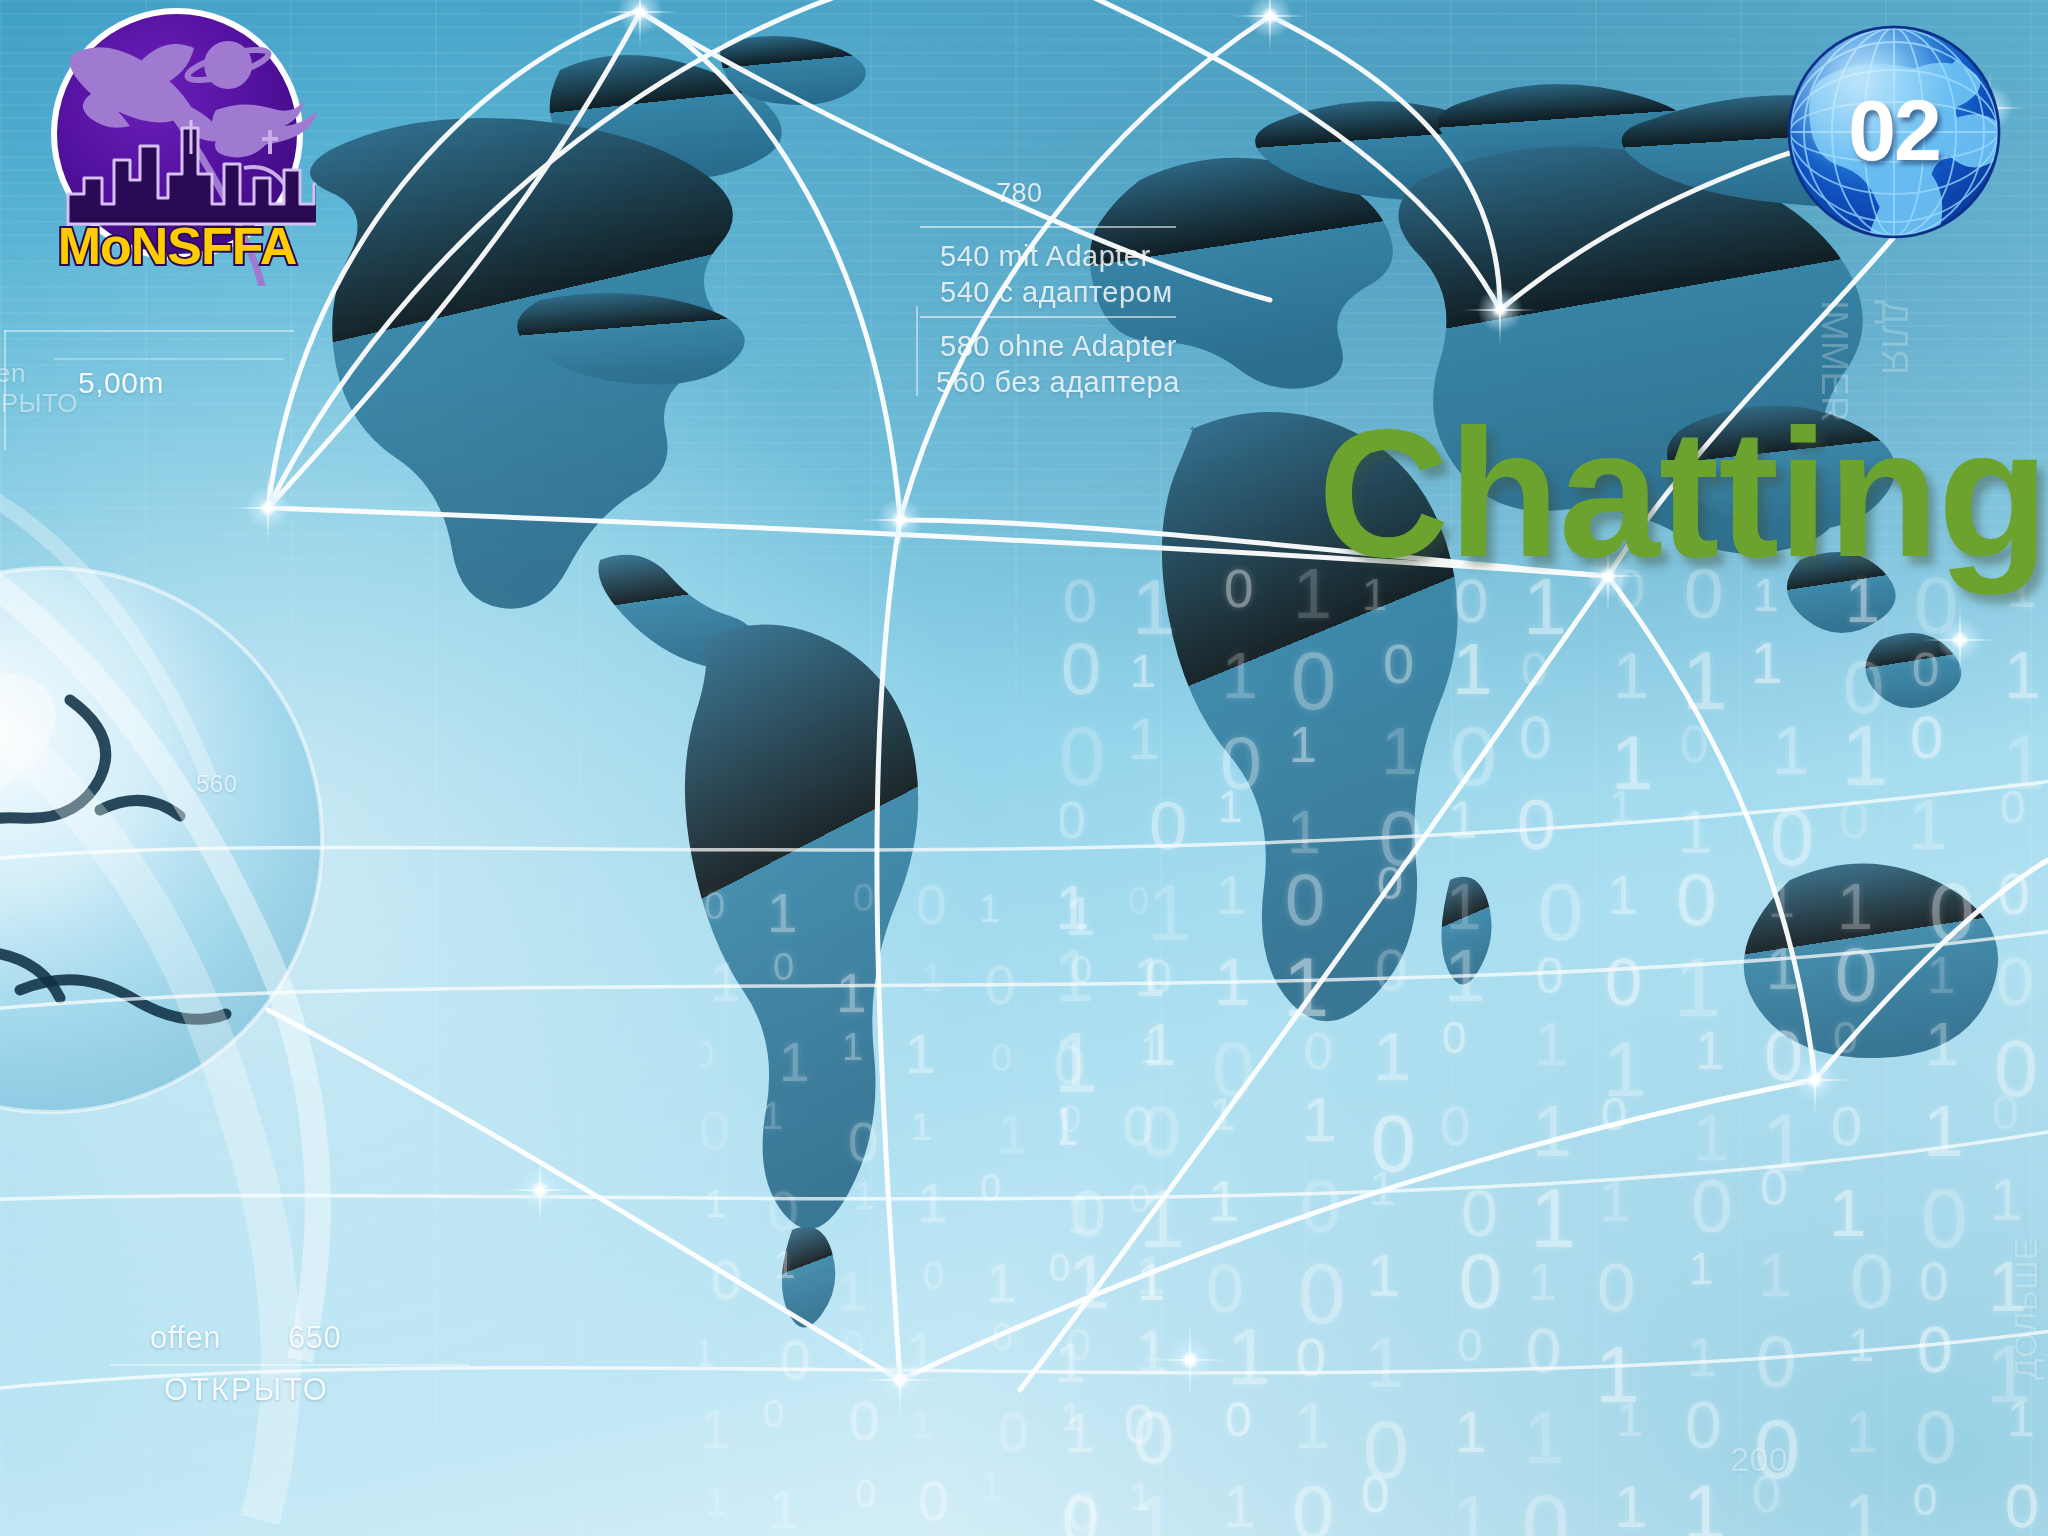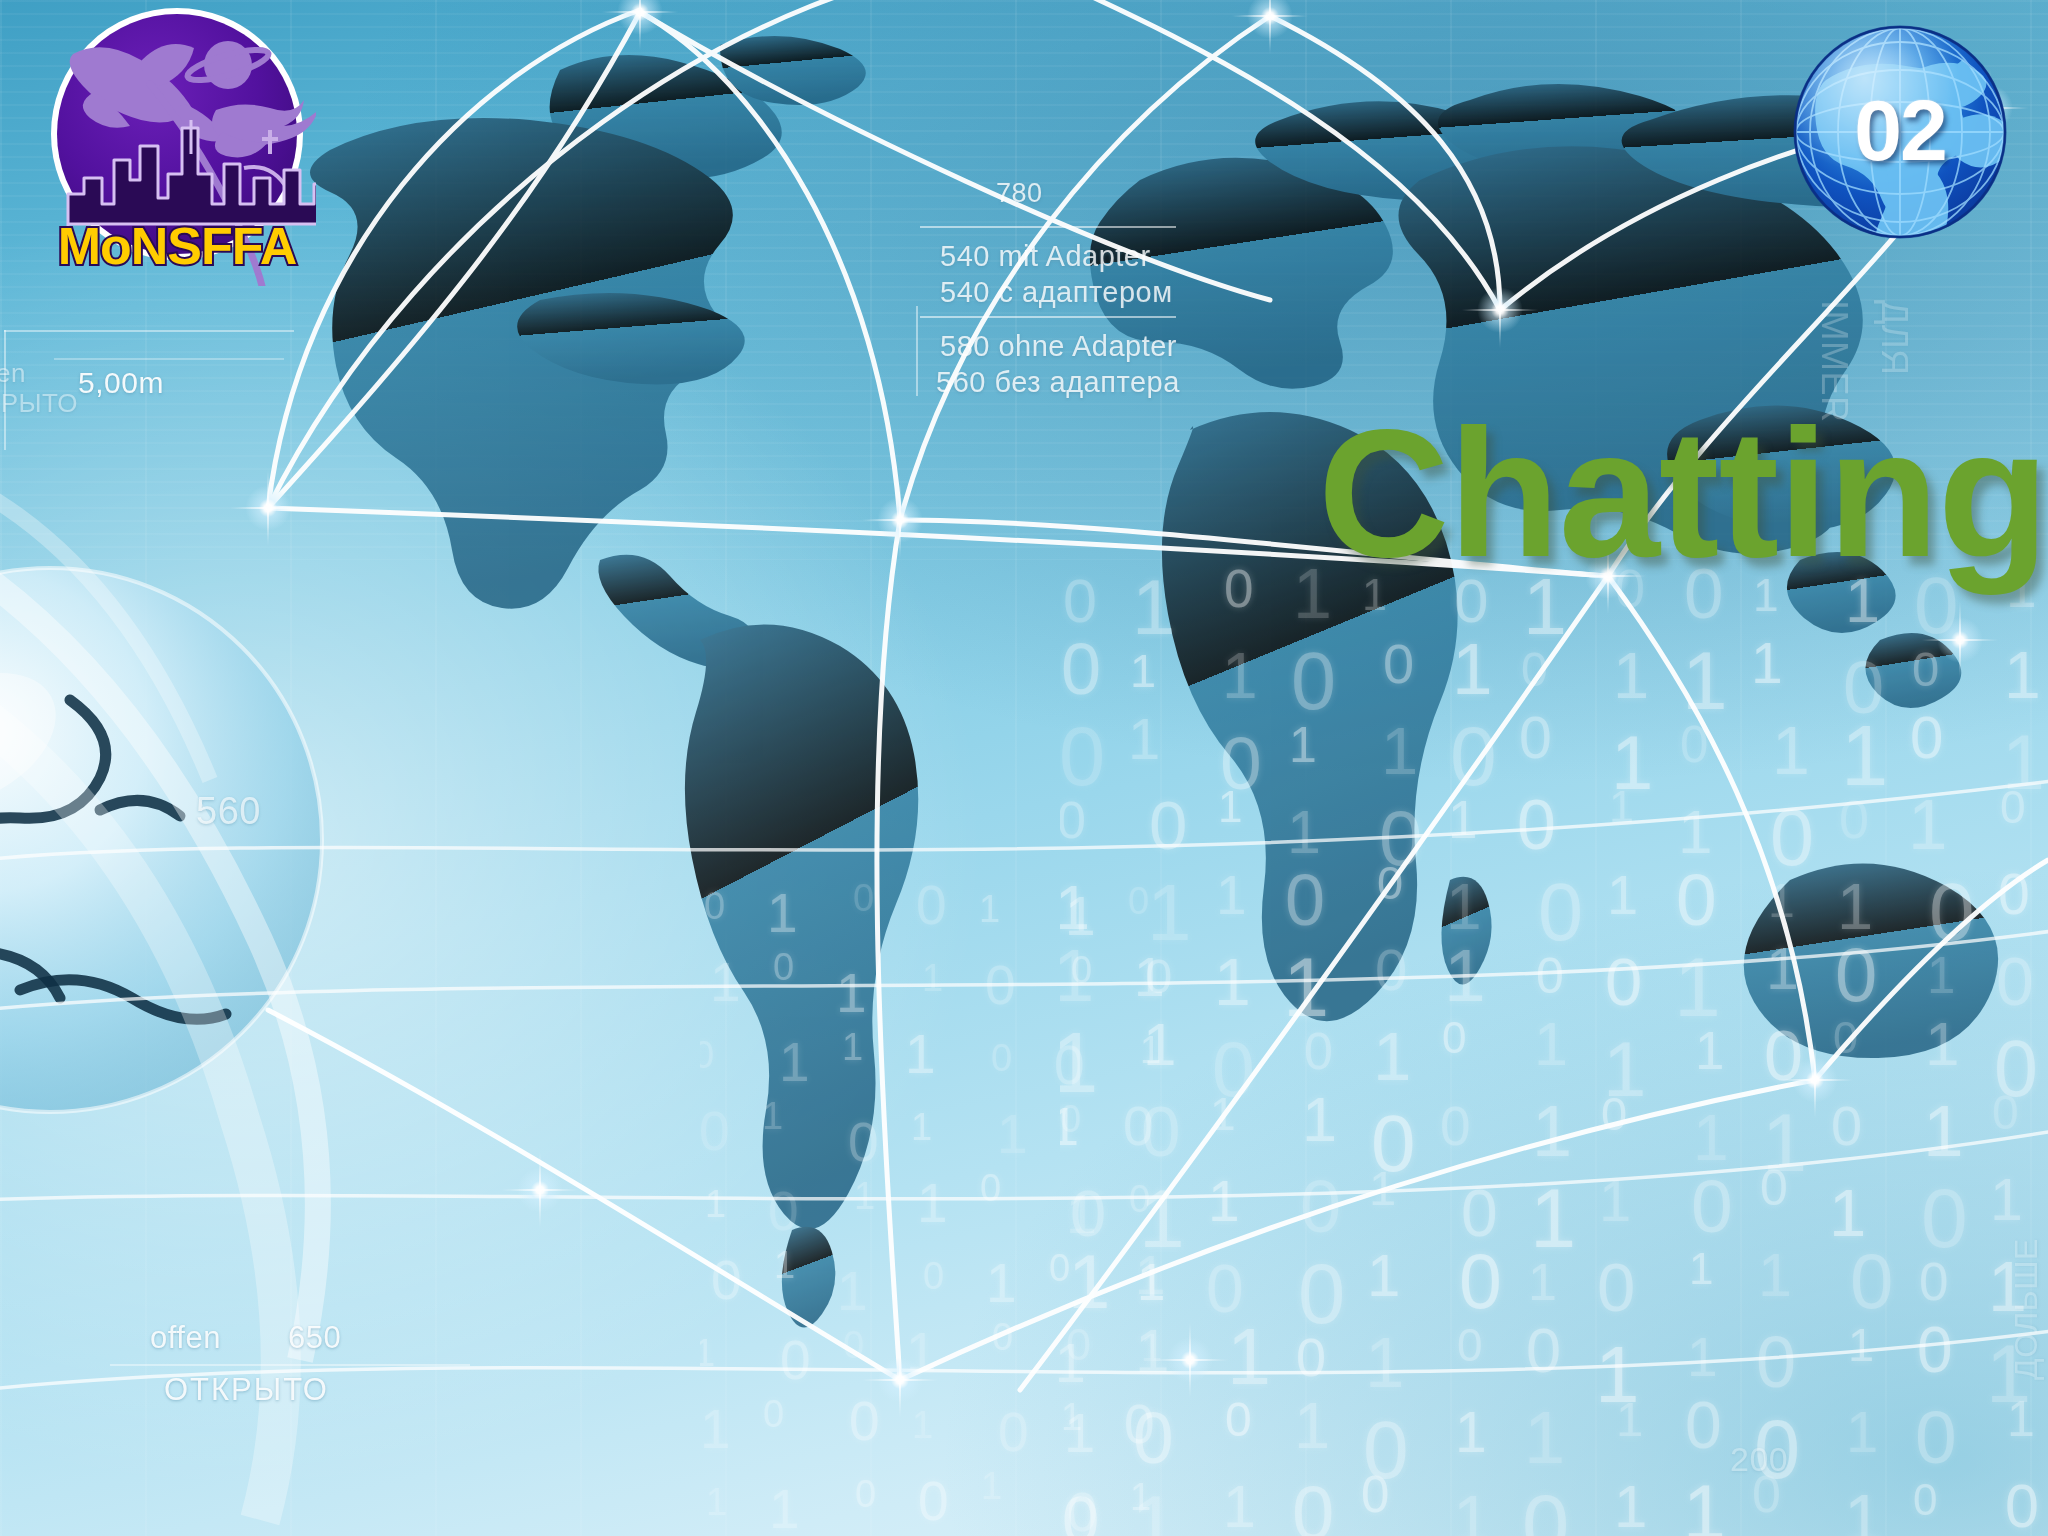--- a/index.html
+++ b/index.html
@@ -127,7 +127,7 @@
 
   
   .badge {
-    position:absolute; right:34px; top:18px; width:228px; height:228px;text-align:center;
+    position:absolute; right:40px; top:18px; width:228px; height:228px;text-align:center;
   }
   .badge-num {
     position:absolute; inset:0;

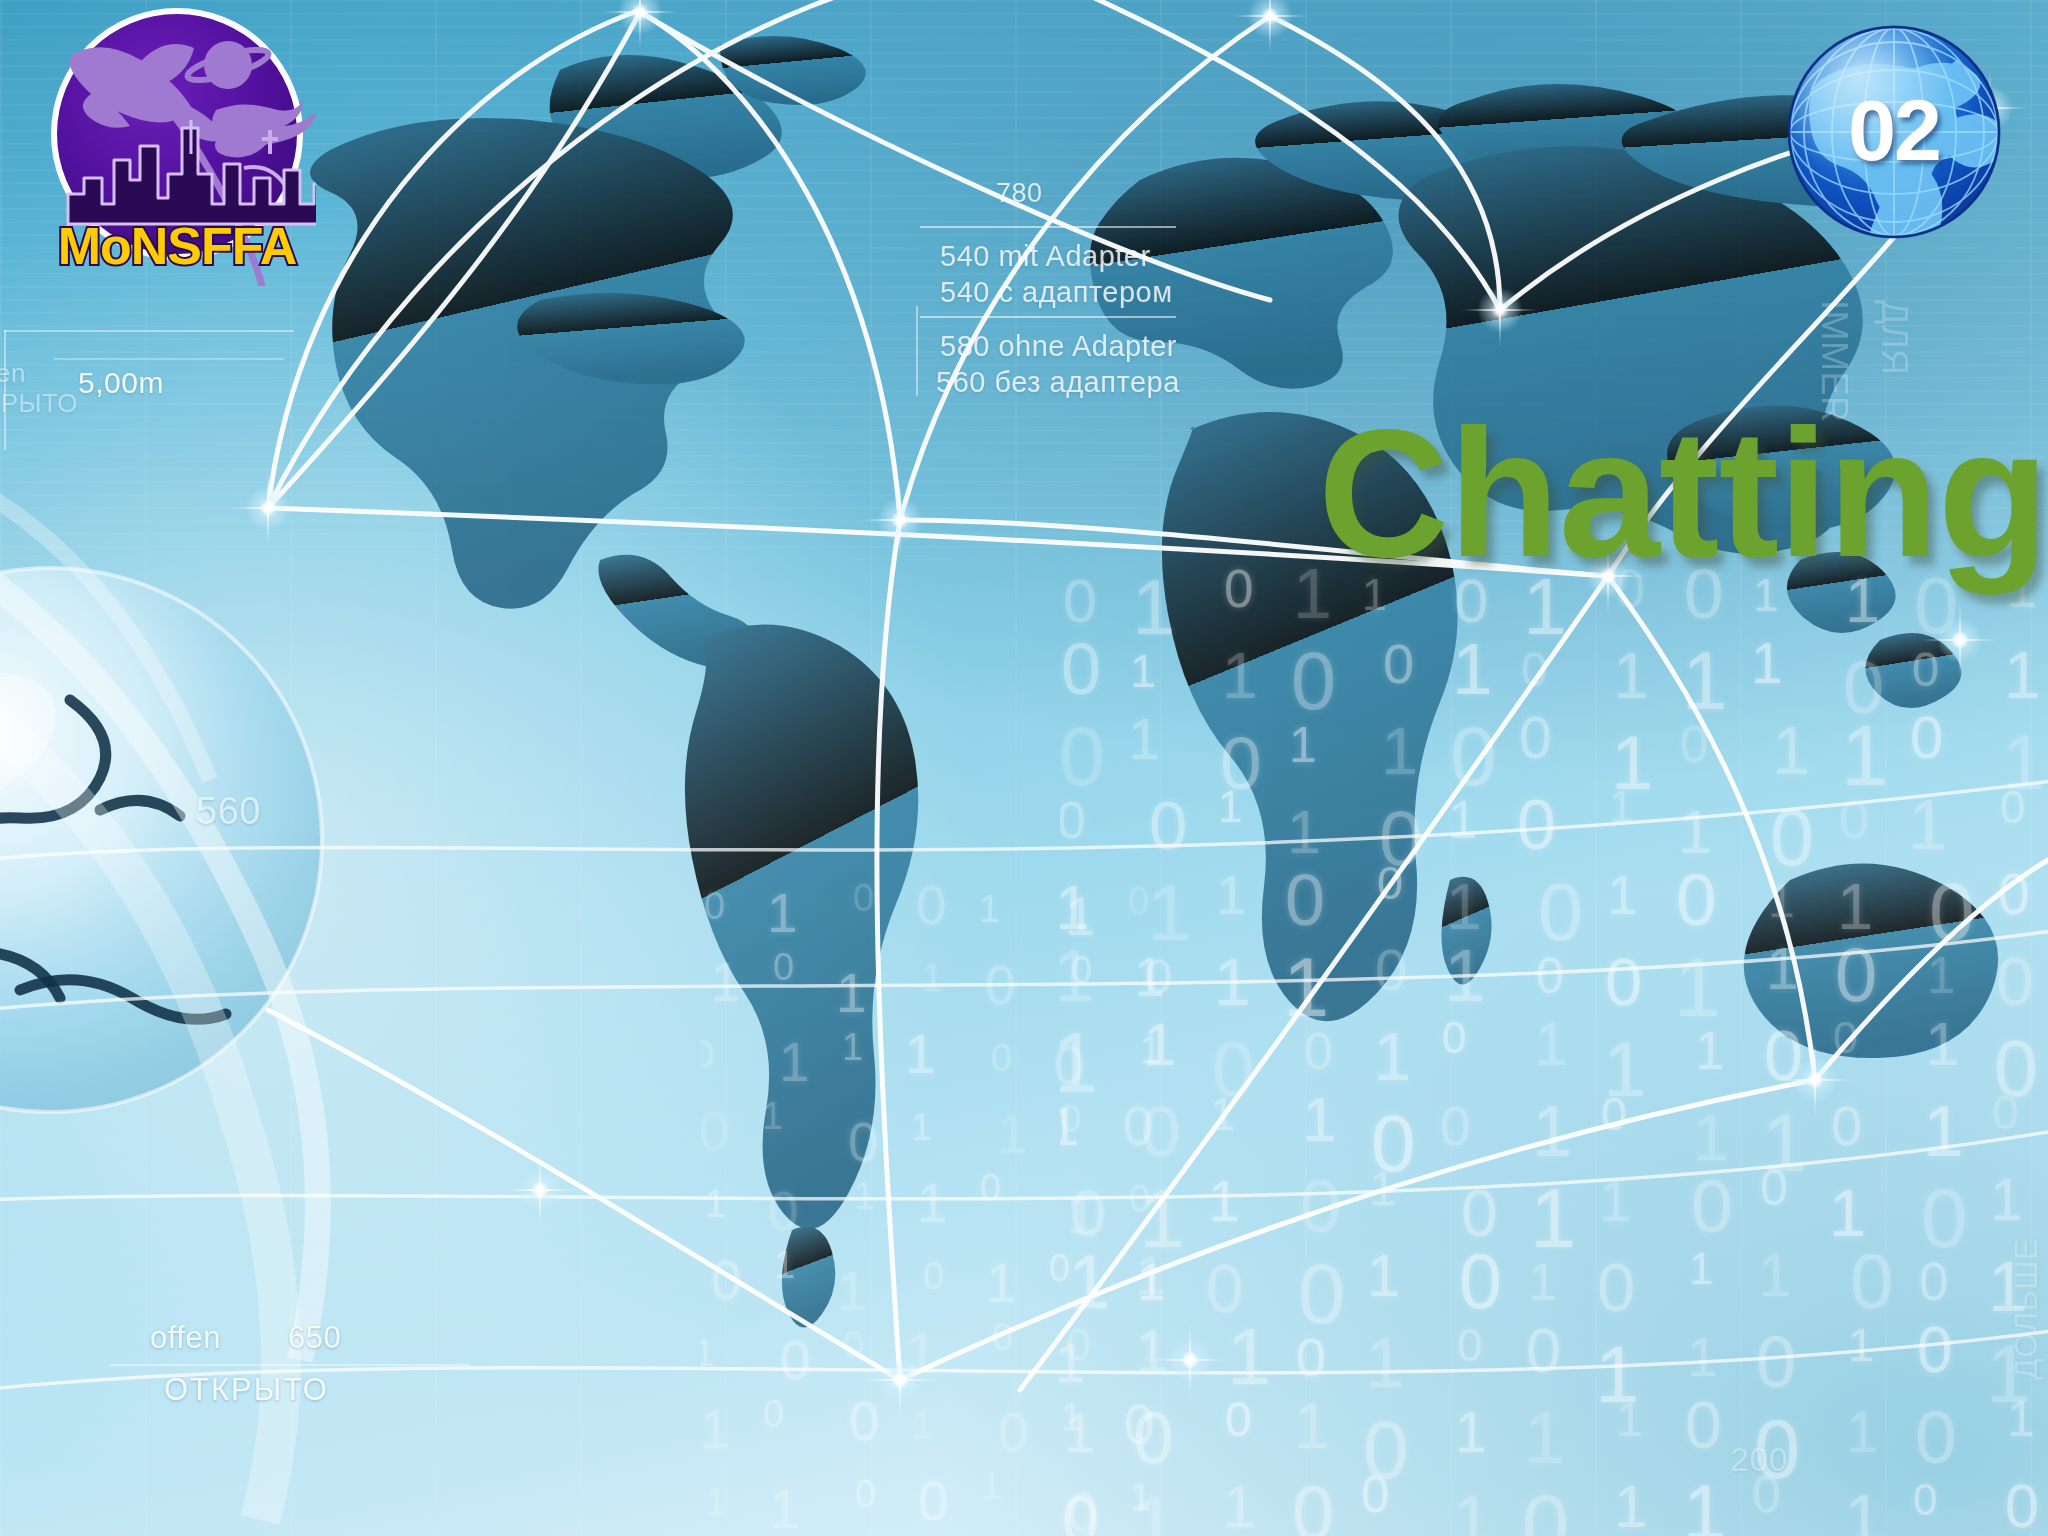--- a/index.html
+++ b/index.html
@@ -501,7 +501,7 @@
     <div class="tech-text" style="left:-52px; top:58px; font-size:26px; opacity:.55;">ОТКРЫТО</div>
   </div>
 
-  <div class="tech-text" style="left:196px; top:770px; font-size:38px; opacity:.80;margin-top:20px;">560</div>
+  <div class="tech-text" style="left:196px; top:770px; font-size:24px; opacity:.80;">560</div>
 
   <div class="tech-block" style="left:150px; top:1320px;">
     <div class="tech-text" style="left:0; top:0; font-size:31px; color:rgba(255,255,255,.88);">offen</div>

